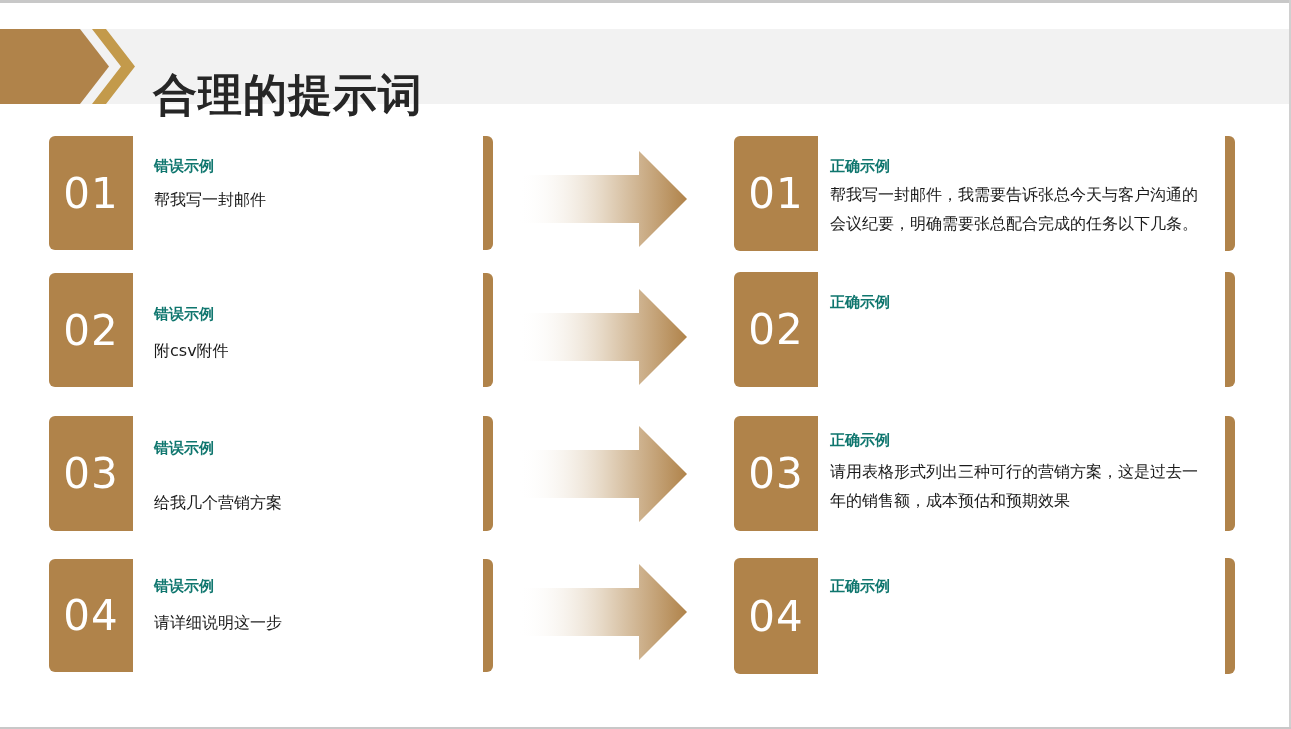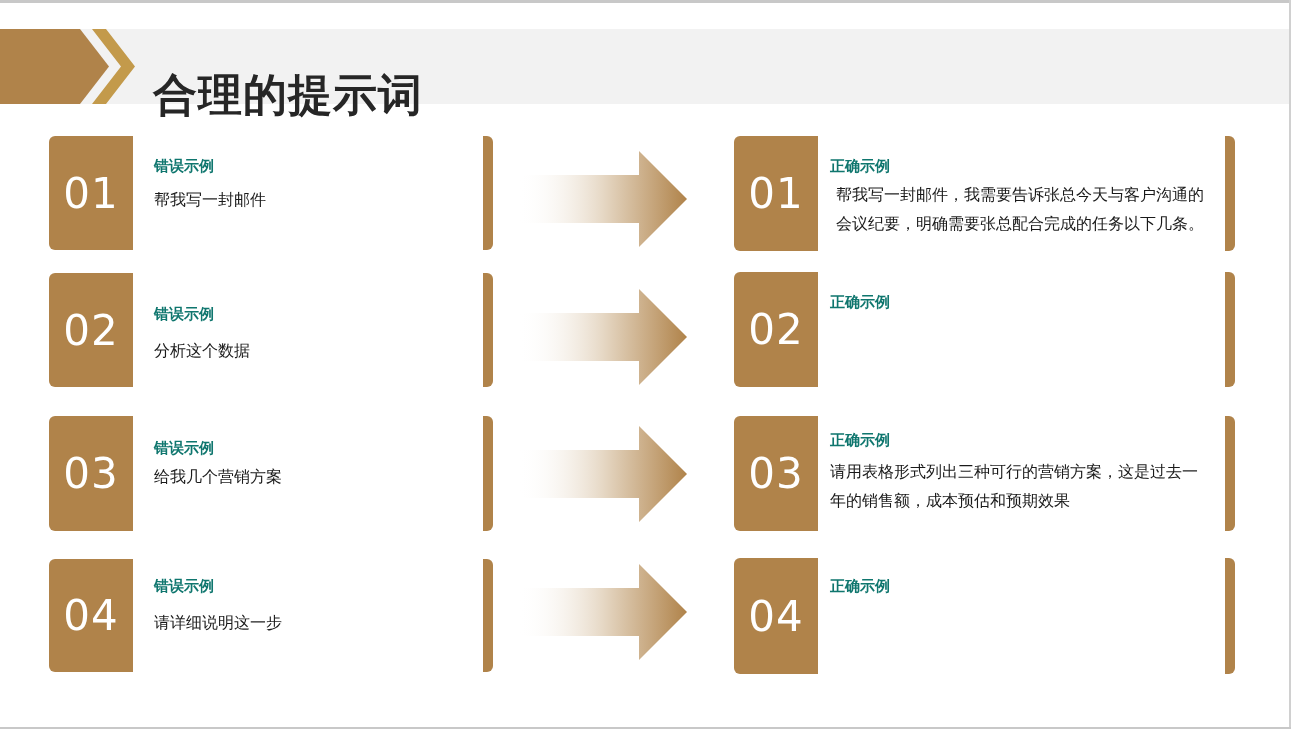--- a/index.html
+++ b/index.html
@@ -119,7 +119,7 @@
       <span class="num">01</span>
     </div>
   <div class="card-title" style="top:17px;left:96px;">正确示例</div>
-  <div class="card-body" style="top:44px;left:96px;text-align:center;">帮我写一封邮件，我需要告诉张总今天与客户沟通的会议纪要，明确需要张总配合完成的任务以下几条。</div>
+  <div class="card-body" style="top:44px;left:96px;">帮我写一封邮件，我需要告诉张总今天与客户沟通的会议纪要，明确需要张总配合完成的任务以下几条。</div>
   <div class="end-bar"></div>
 </div>
 <div class="card right-card" style="top:272px;height:115px;">

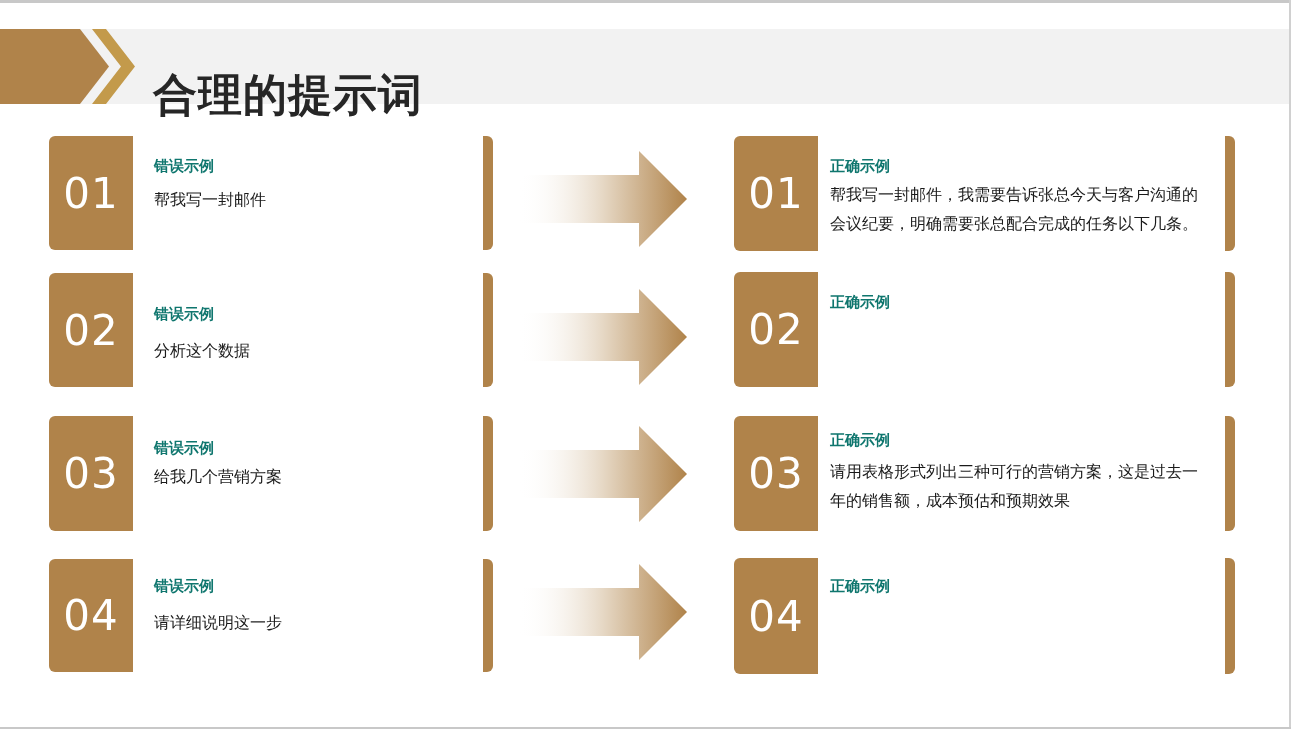--- a/index.html
+++ b/index.html
@@ -53,7 +53,7 @@
       <span class="num">02</span>
     </div>
   <div class="card-title" style="top:28px;">错误示例</div>
-  <div class="card-body" style="top:63px;">分析这个数据</div>
+  <div class="card-body" style="top:63px;">附csv附件</div>
   <div class="end-bar"></div>
 </div>
 <div class="card left-card" style="top:416px;height:115px;">

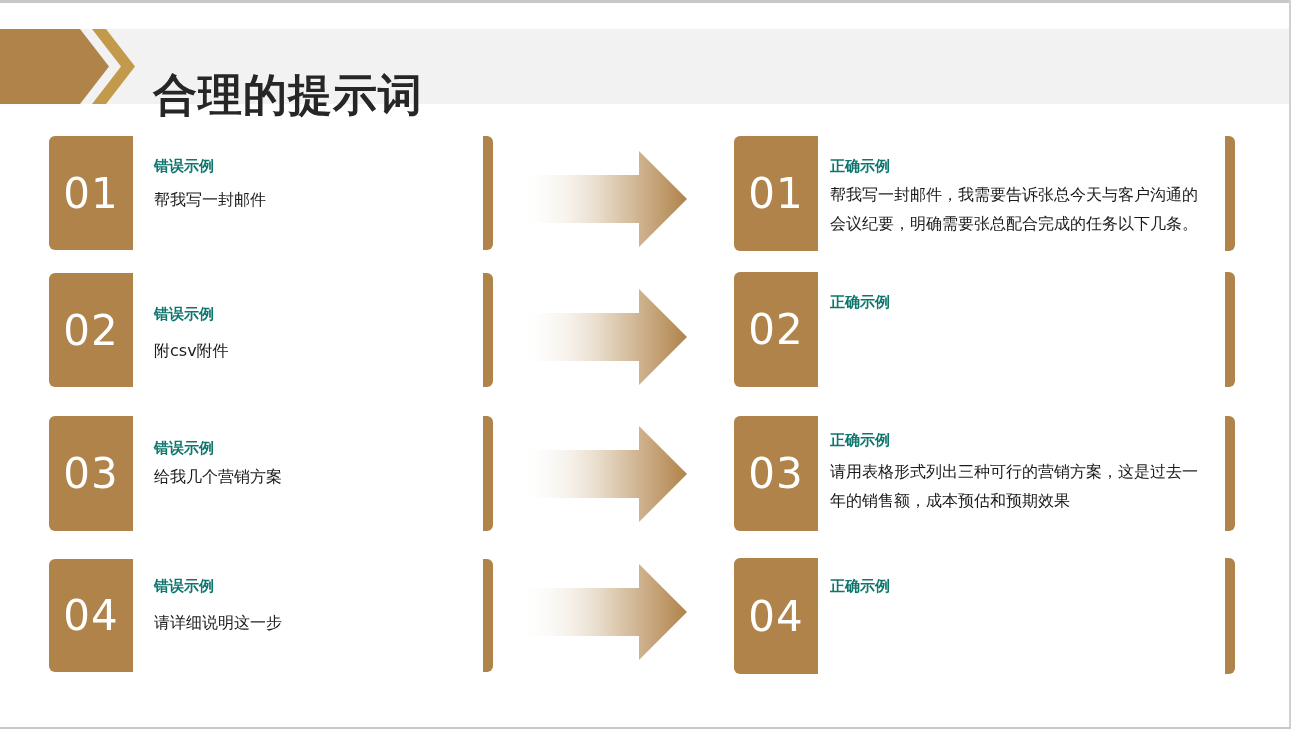--- a/index.html
+++ b/index.html
@@ -61,7 +61,7 @@
       <span class="num">03</span>
     </div>
   <div class="card-title" style="top:19px;">错误示例</div>
-  <div class="card-body" style="top:46px;">给我几个营销方案</div>
+  <div class="card-body" style="top:72px;">给我几个营销方案</div>
   <div class="end-bar"></div>
 </div>
 <div class="card left-card" style="top:559px;height:113px;">

